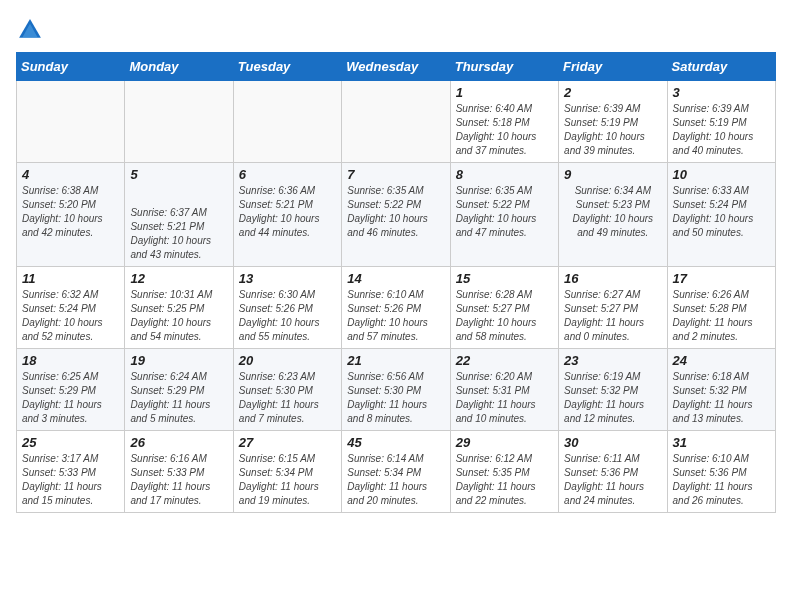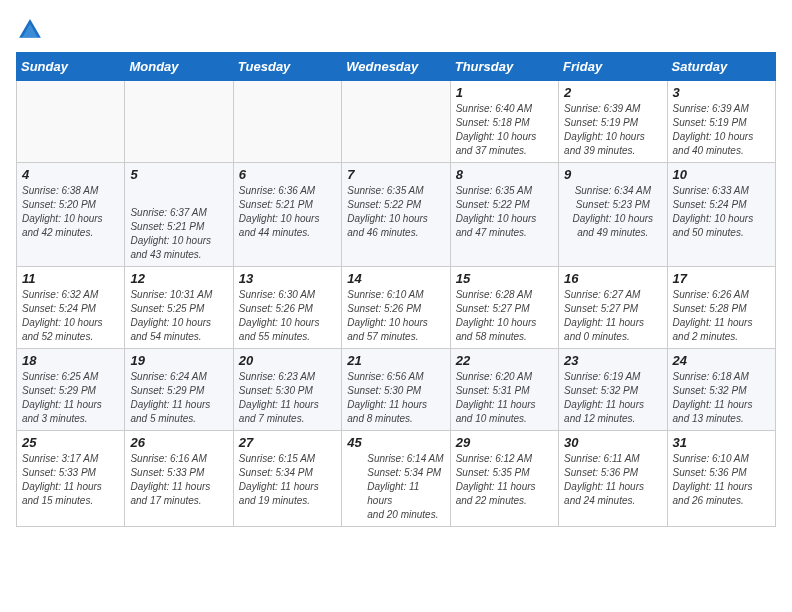--- a/index.html
+++ b/index.html
@@ -326,7 +326,7 @@
         </td>
         <td>
           <span class="day-number">45</span>
-          <div class="cell-info" style="white-space: pre-line; margin-left: 20px;">Sunrise: 6:14 AM
+          <div class="cell-info" style="white-space: pre-line;">Sunrise: 6:14 AM
 Sunset: 5:34 PM
 Daylight: 11 hours
 and 20 minutes.</div>

